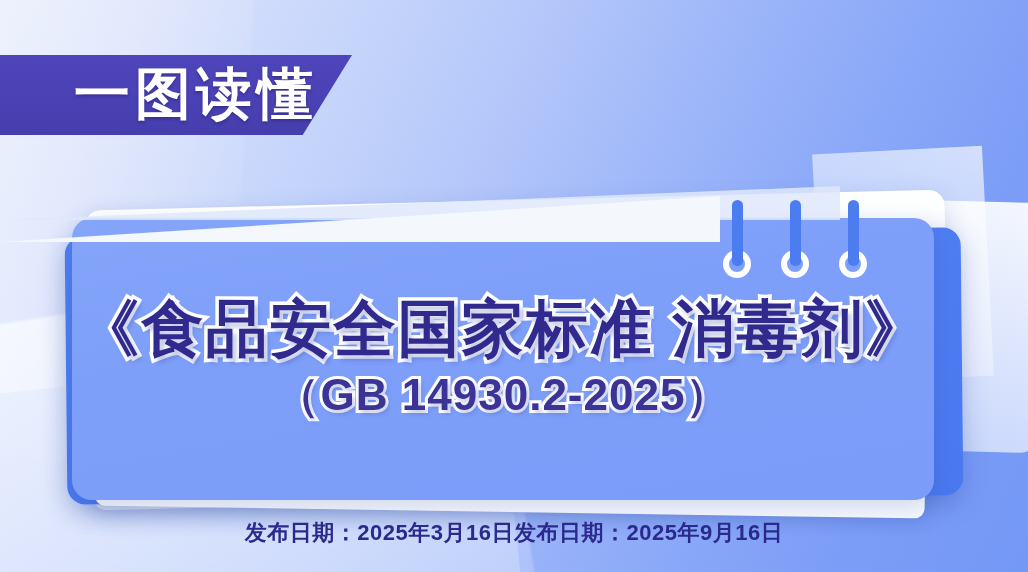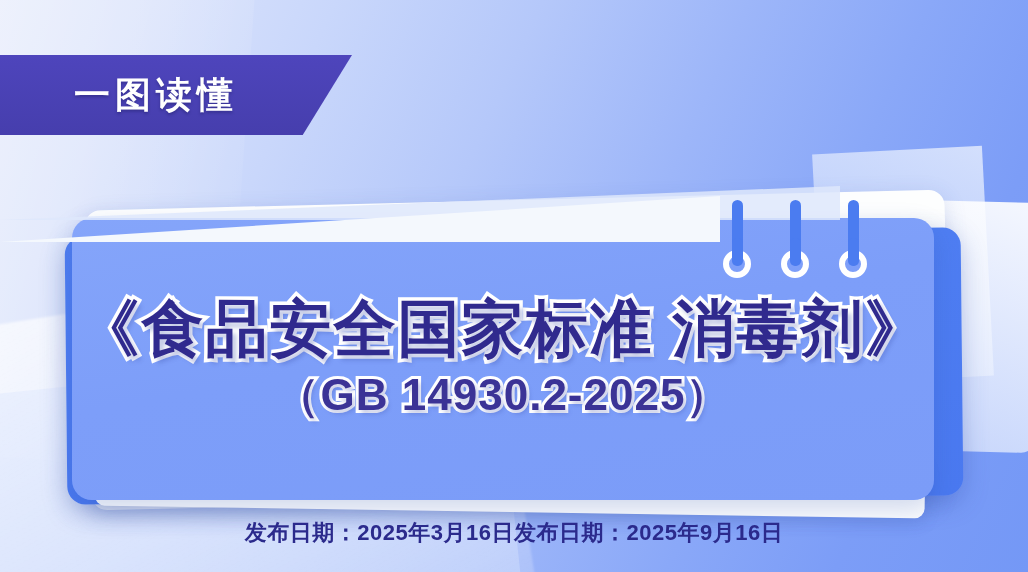--- a/index.html
+++ b/index.html
@@ -173,7 +173,7 @@
   }
   .ribbon-text{
     color:#ffffff;
-    font-size:36px;
+    font-size:56px;
     font-weight:bold;
     letter-spacing:5px;
     margin-left:74px;

